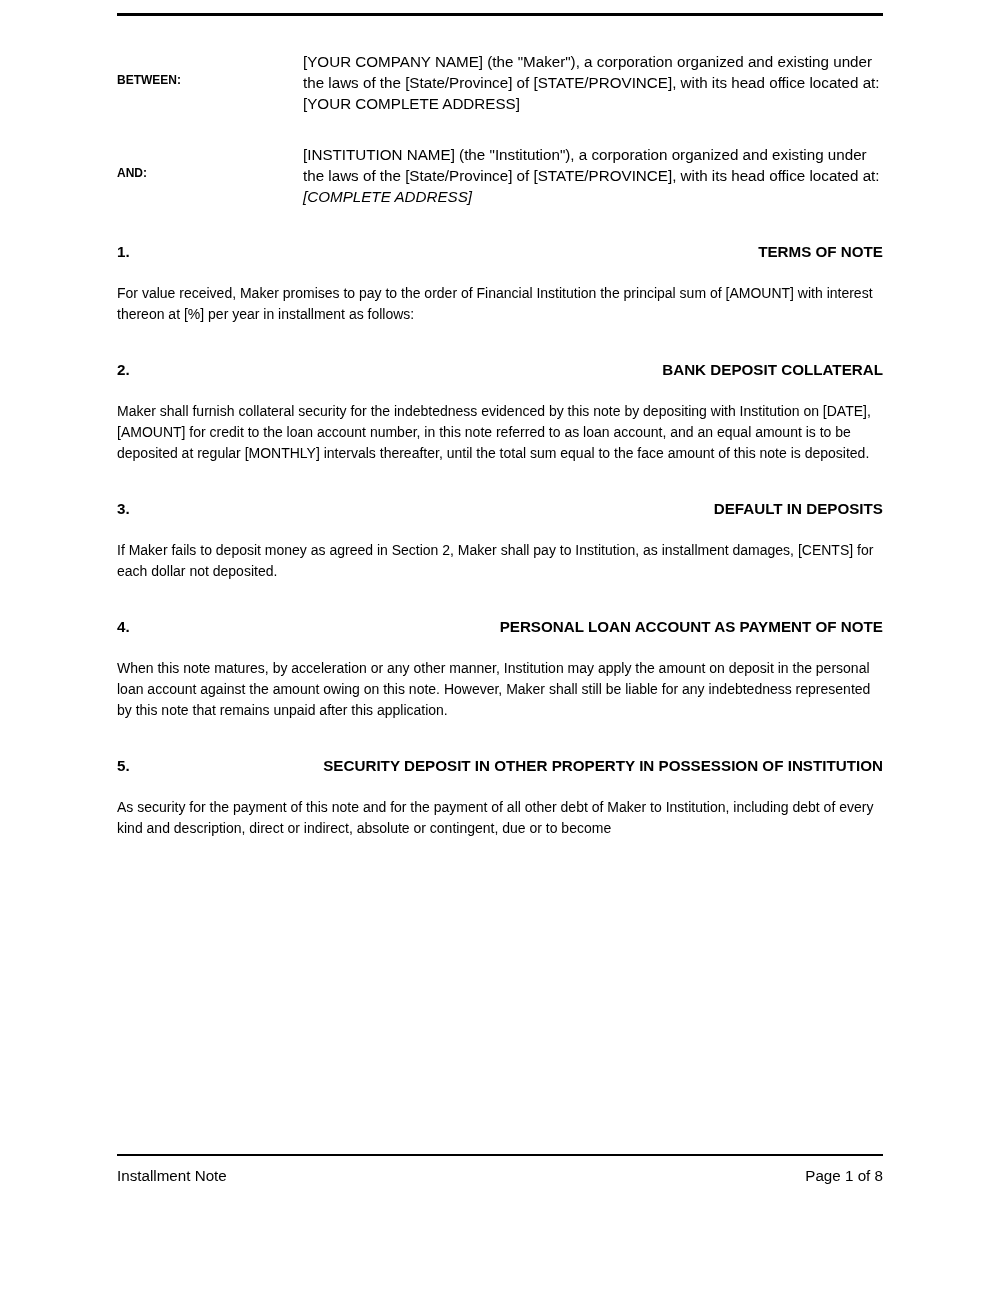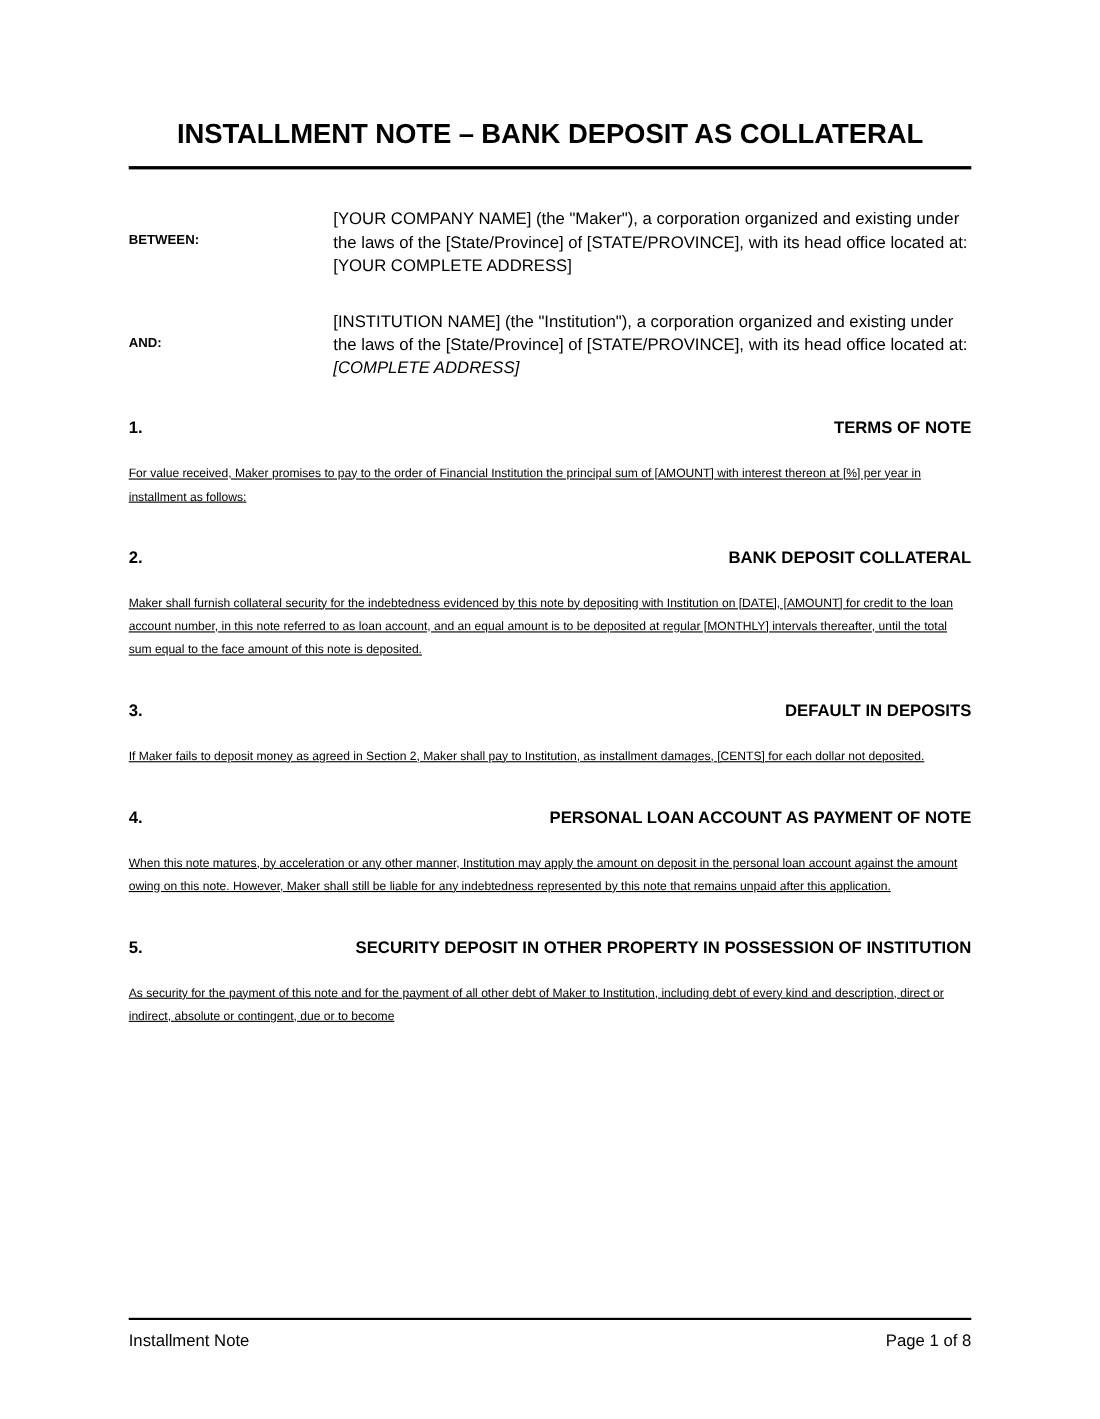--- a/index.html
+++ b/index.html
@@ -136,7 +136,6 @@
 
   <div class="content">
 
-    <h1 class="doc-title">INSTALLMENT NOTE – BANK DEPOSIT AS COLLATERAL</h1>
 
     <div class="title-rule"></div>
 

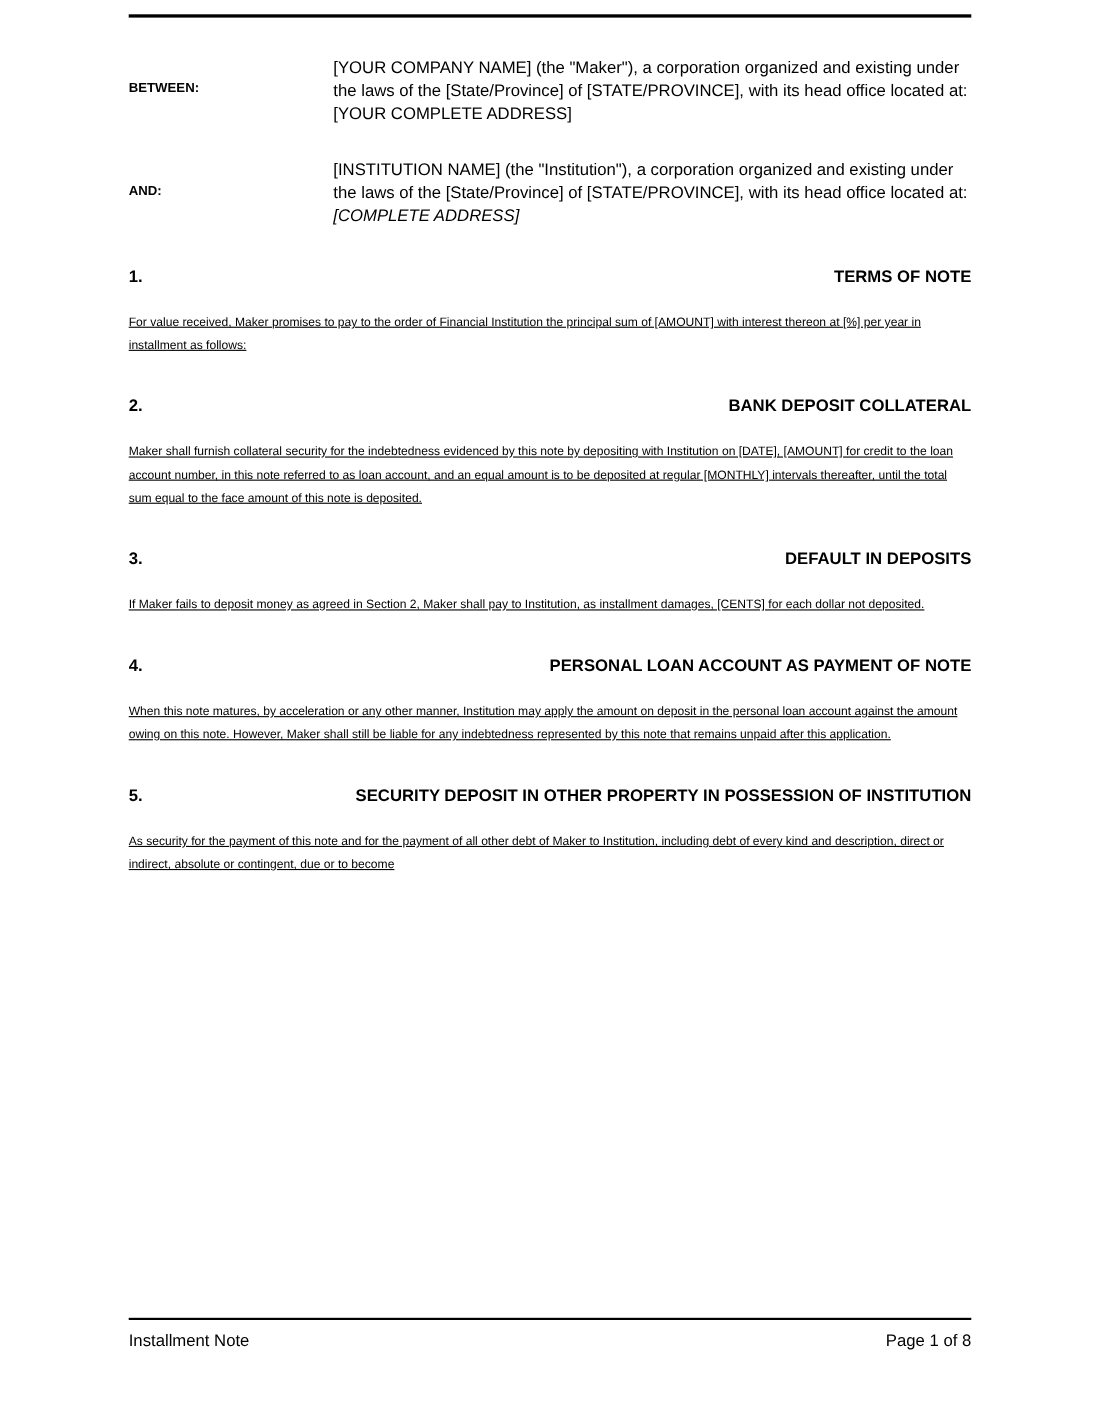--- a/index.html
+++ b/index.html
@@ -102,10 +102,9 @@
     text-align: right;
   }
   .section-para {
-    font-size: 11px;
+    font-size: 14px;
     line-height: 21px;
     margin-top: 21px;
-    text-decoration: underline;
   }
 
   

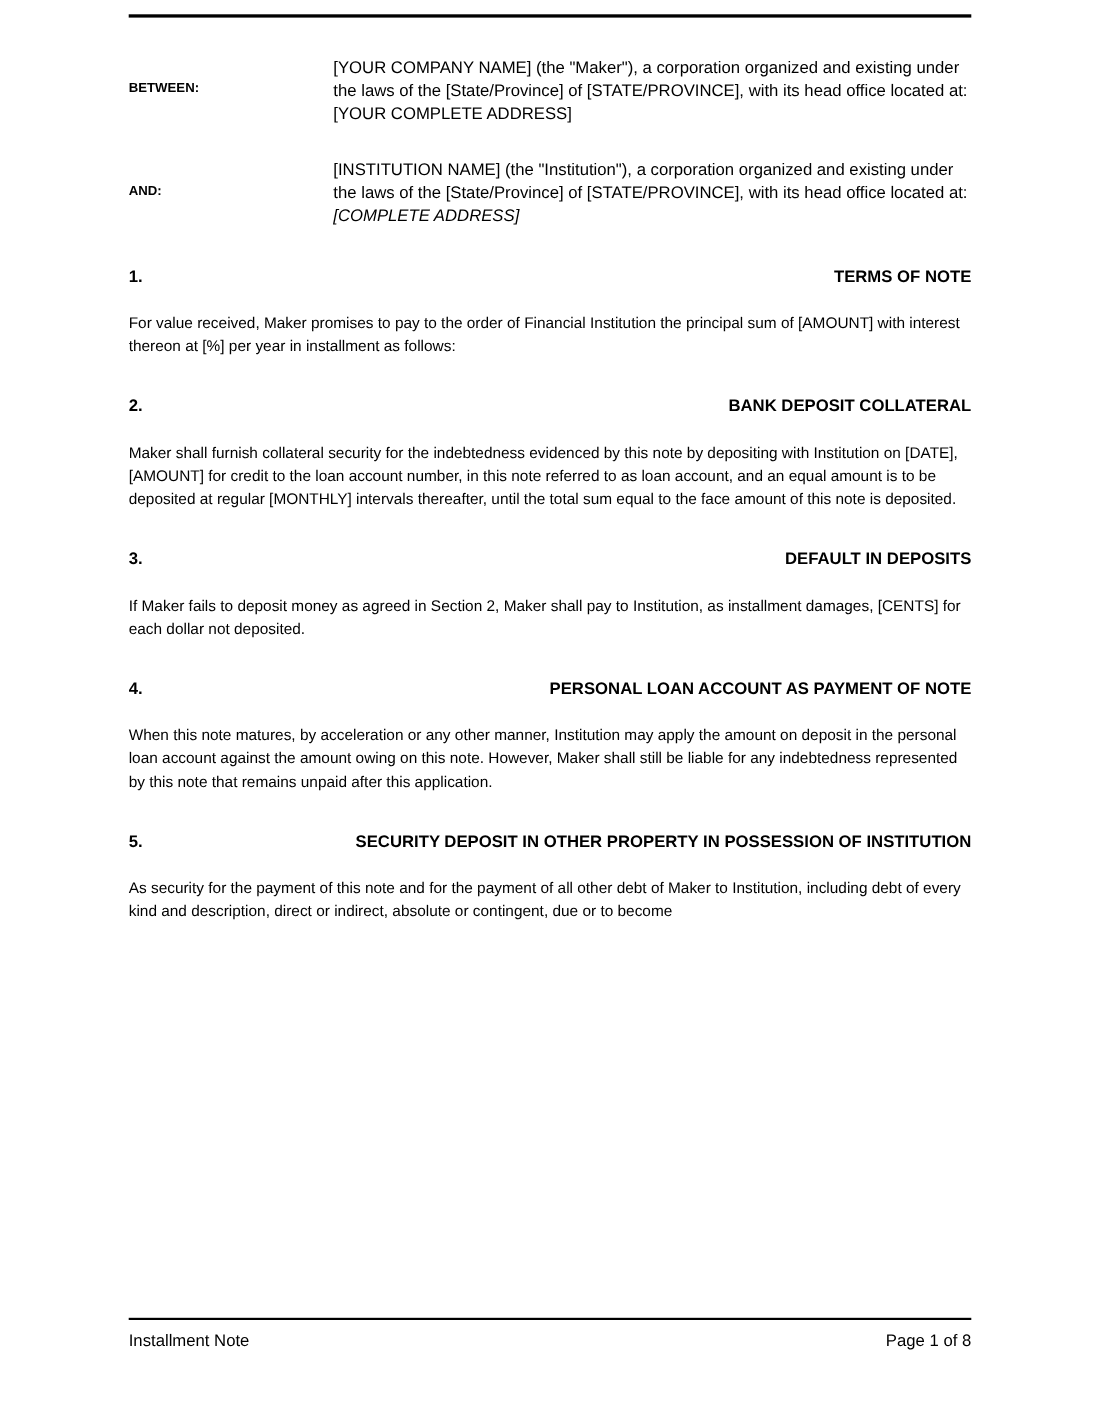--- a/index.html
+++ b/index.html
@@ -112,7 +112,7 @@
     position: absolute;
     left: 117px;
     width: 766px;
-    top: 1198px;
+    top: 1154px;
   }
   .footer-rule {
     height: 2px;

